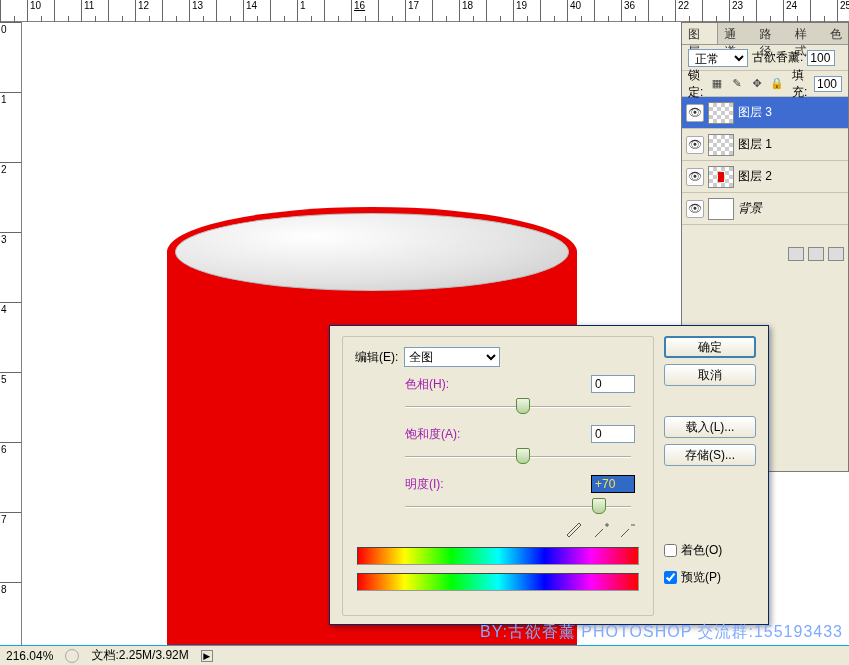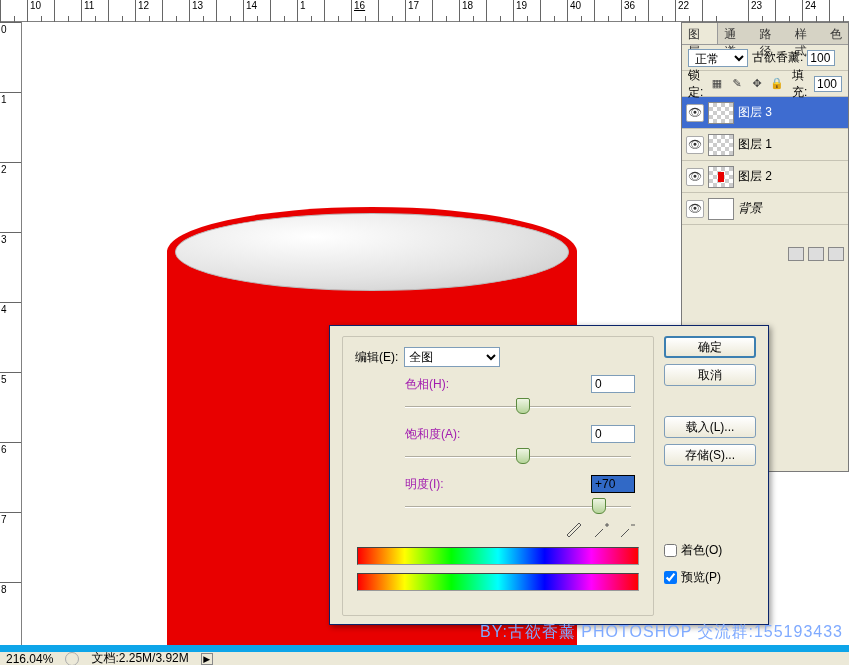--- a/index.html
+++ b/index.html
@@ -129,7 +129,7 @@
     <div class="tick" style="flex: 0 0 27px;"> </div>
     <div class="tick" style="flex: 0 0 27px;">22</div>
     <div class="tick" style="flex: 0 0 27px;"> </div>
-    <div class="tick" style="flex: 0 0 27px; margin-left: 19px;">23</div>
+    <div class="tick" style="flex: 0 0 27px;">23</div>
     <div class="tick" style="flex: 0 0 27px;"> </div>
     <div class="tick" style="flex: 0 0 27px;">24</div>
     <div class="tick" style="flex: 0 0 27px;"> </div>

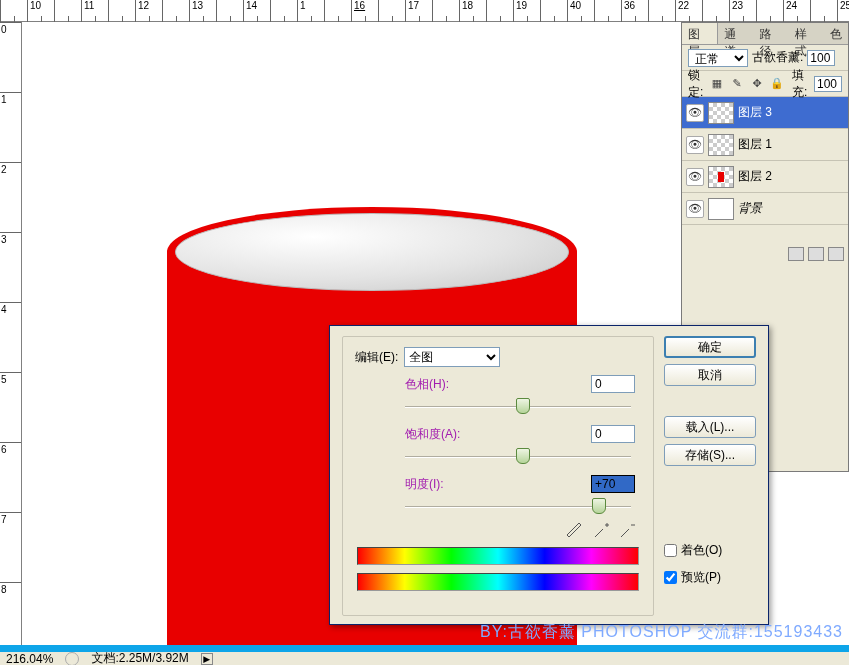--- a/index.html
+++ b/index.html
@@ -78,7 +78,7 @@
   .sg-label-row { display:flex; align-items:center; justify-content:space-between; padding-right:6px;}
   .sg-label { color:#a21caf; }
   .sg-input { width:44px; height:18px; border:1px solid #7e9db9; padding:0 3px; background:#fff;}
-  .sg-input.focused { background:#3169c6; color:#000000; border:1px solid #000;}
+  .sg-input.focused { background:#3169c6; color:#fde047; border:1px solid #000;}
   .sg-track { position:relative; height:24px; margin-top:2px; }
   .sg-line { position:absolute; top:11px; left:0; right:10px; height:2px; background:#b0ada0; border-bottom:1px solid #fff;}
   .sg-thumb { position:absolute; top:3px; width:14px; height:16px; background:linear-gradient(#eef5e3,#b6d49a); border:1px solid #5b8a3e; border-radius:2px 2px 6px 6px;}

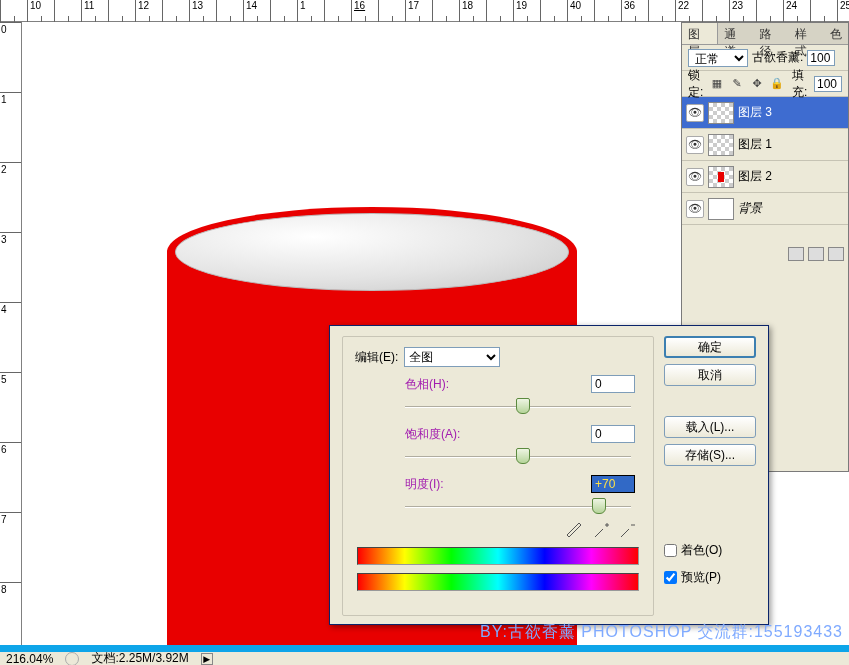--- a/index.html
+++ b/index.html
@@ -92,7 +92,7 @@
   
   .statusbar {
     position:absolute; left:0; right:0; bottom:0; height:20px; background:#ece9d8;
-    border-top:7px solid #0ea5e9; display:flex; align-items:center; gap:12px; padding:0 6px; color:#000;
+    border-top:1px solid #0ea5e9; display:flex; align-items:center; gap:12px; padding:0 6px; color:#000;
   }
   .status-sep { width:14px; height:14px; border:1px solid #aaa; border-radius:50%; }
   .status-arrow { border:1px solid #888; width:12px; height:12px; display:flex; align-items:center; justify-content:center; font-size:9px;}

